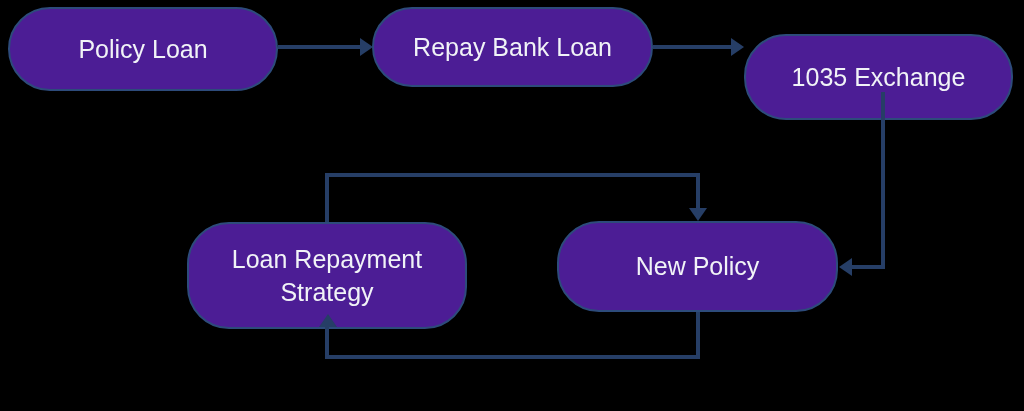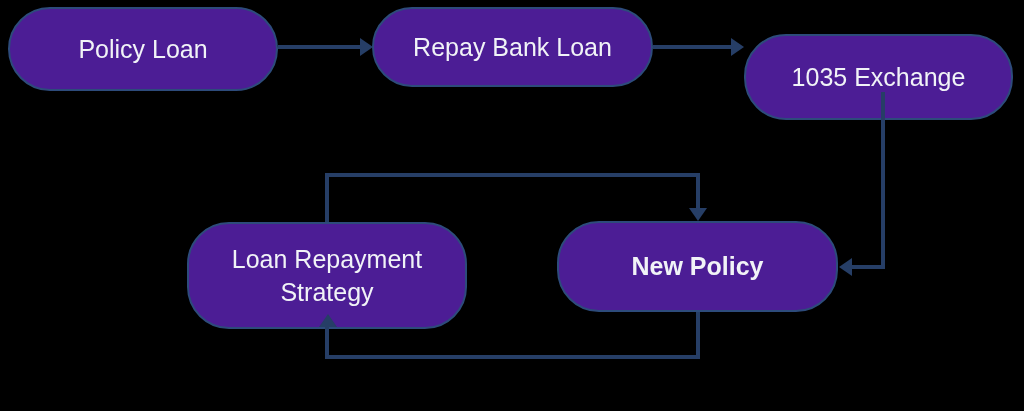--- a/index.html
+++ b/index.html
@@ -43,7 +43,7 @@
   #n-repay-bank-loan        { left: 372px; top: 7px;   width: 281px; height: 80px; }
   #n-1035-exchange          { left: 744px; top: 6px;   width: 269px; height: 86px; margin-top: 28px; }
   #n-loan-repayment-strategy{ left: 187px; top: 222px; width: 280px; height: 107px; }
-  #n-new-policy             { left: 557px; top: 221px; width: 281px; height: 91px; font-weight: bold; }
+  #n-new-policy             { left: 557px; top: 221px; width: 281px; height: 91px; }
 </style>
 </head>
 <body>

